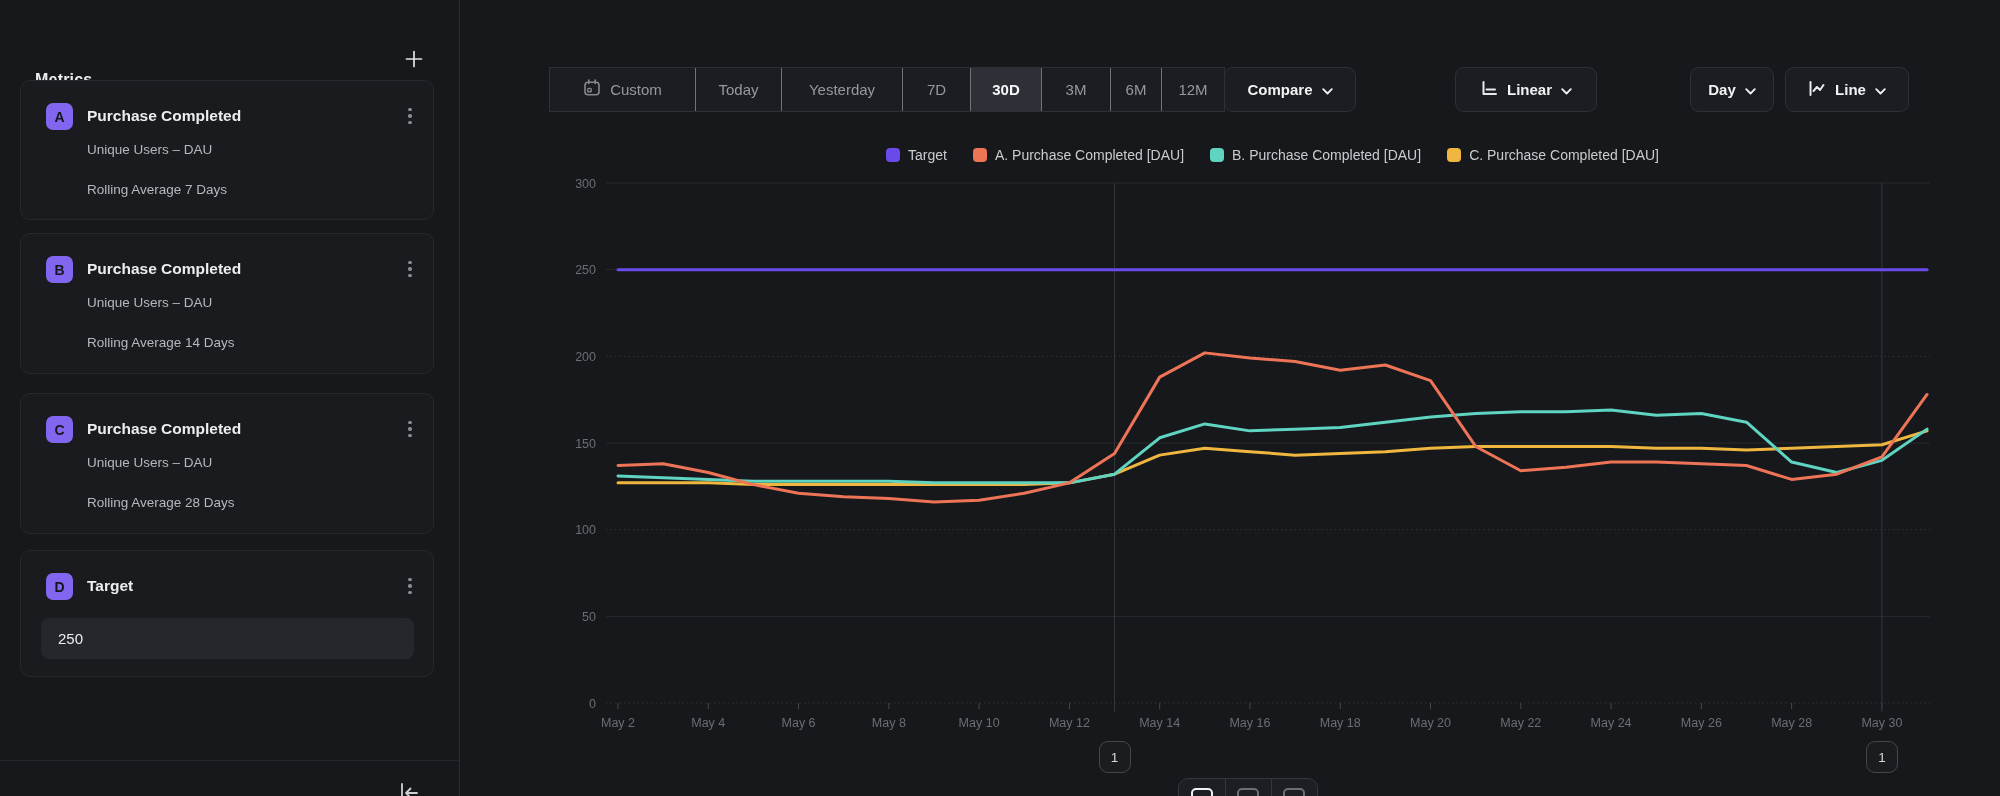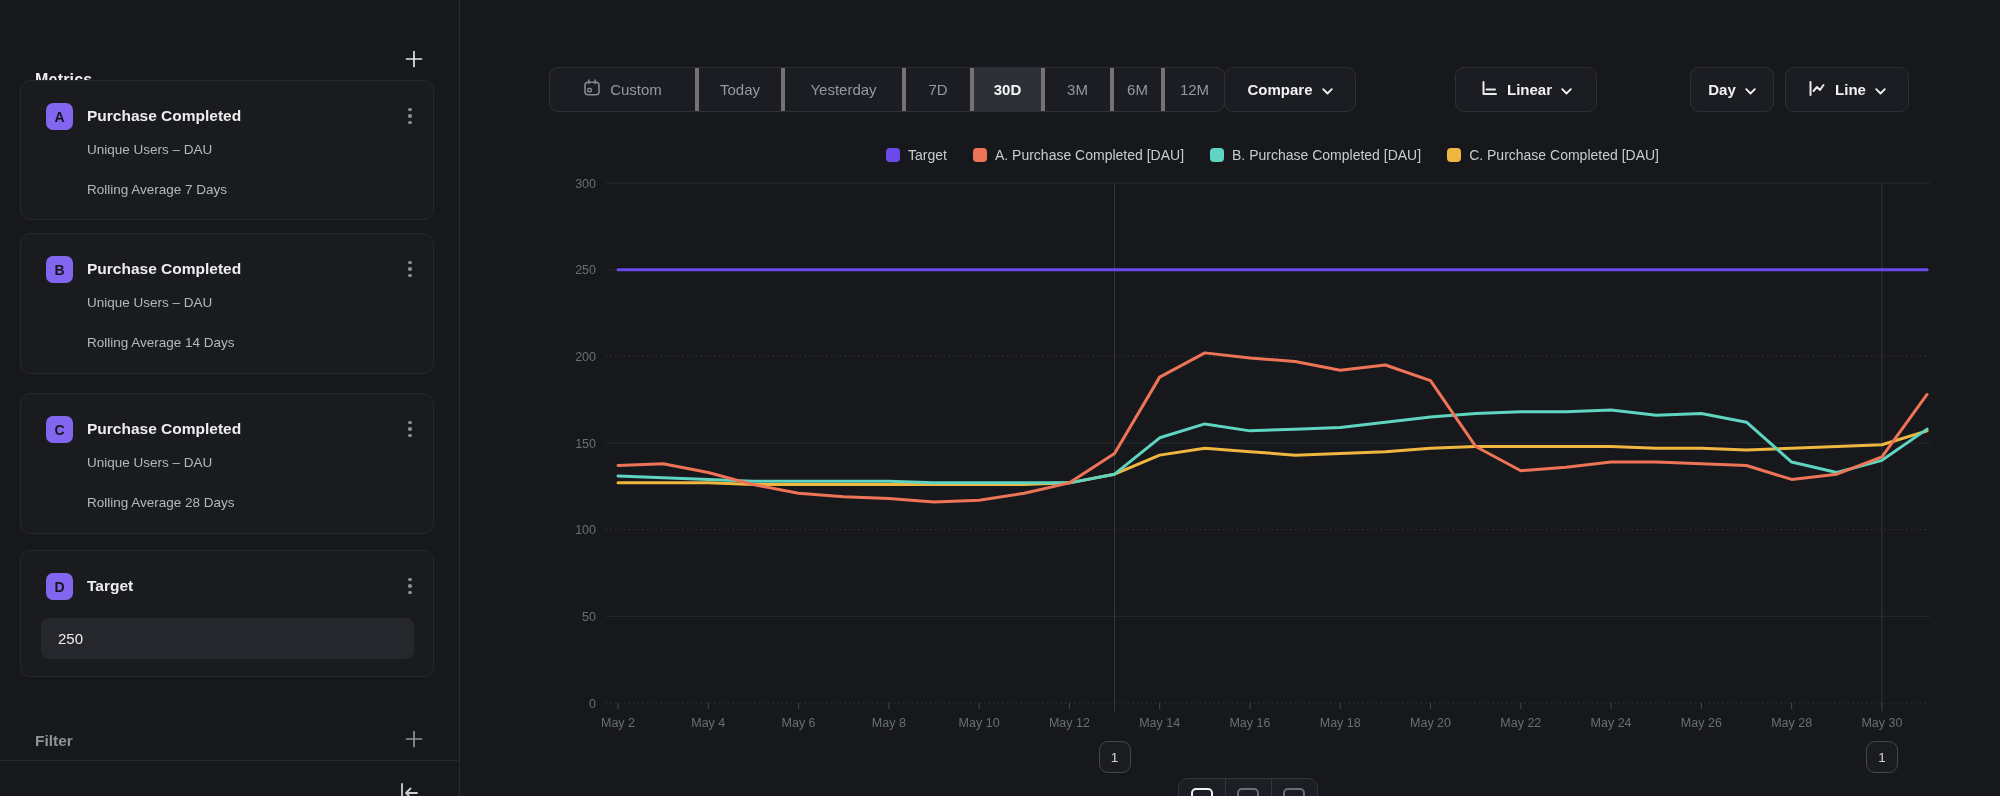--- a/index.html
+++ b/index.html
@@ -32,7 +32,7 @@
   .side-divider { position:absolute; left:0; top:760px; width:460px; height:1px; background:#26272c; }
   .collapse-btn { position:absolute; left:396px; top:780px; }
   
-  .range-group { position:absolute; left:549px; top:67px; height:45px; display:flex; background:#1c1d22; border:1px solid #2f3036; border-radius:9px; overflow:hidden; }
+  .range-group { position:absolute; left:549px; top:67px; height:45px; display:flex; background:#1c1d22; border:1px solid #2f3036; border-radius:0; overflow:hidden; }
   .rb { display:flex; align-items:center; justify-content:center; font-size:15px; color:#95989e; border:none; border-left:4px solid #737373; background:transparent; cursor:pointer; gap:9px; font-family:"Liberation Sans", sans-serif; }
   .rb:first-child { border-left:none; }
   .rb:nth-child(1){width:145px}.rb:nth-child(2){width:86px}.rb:nth-child(3){width:121px}.rb:nth-child(4){width:68px}

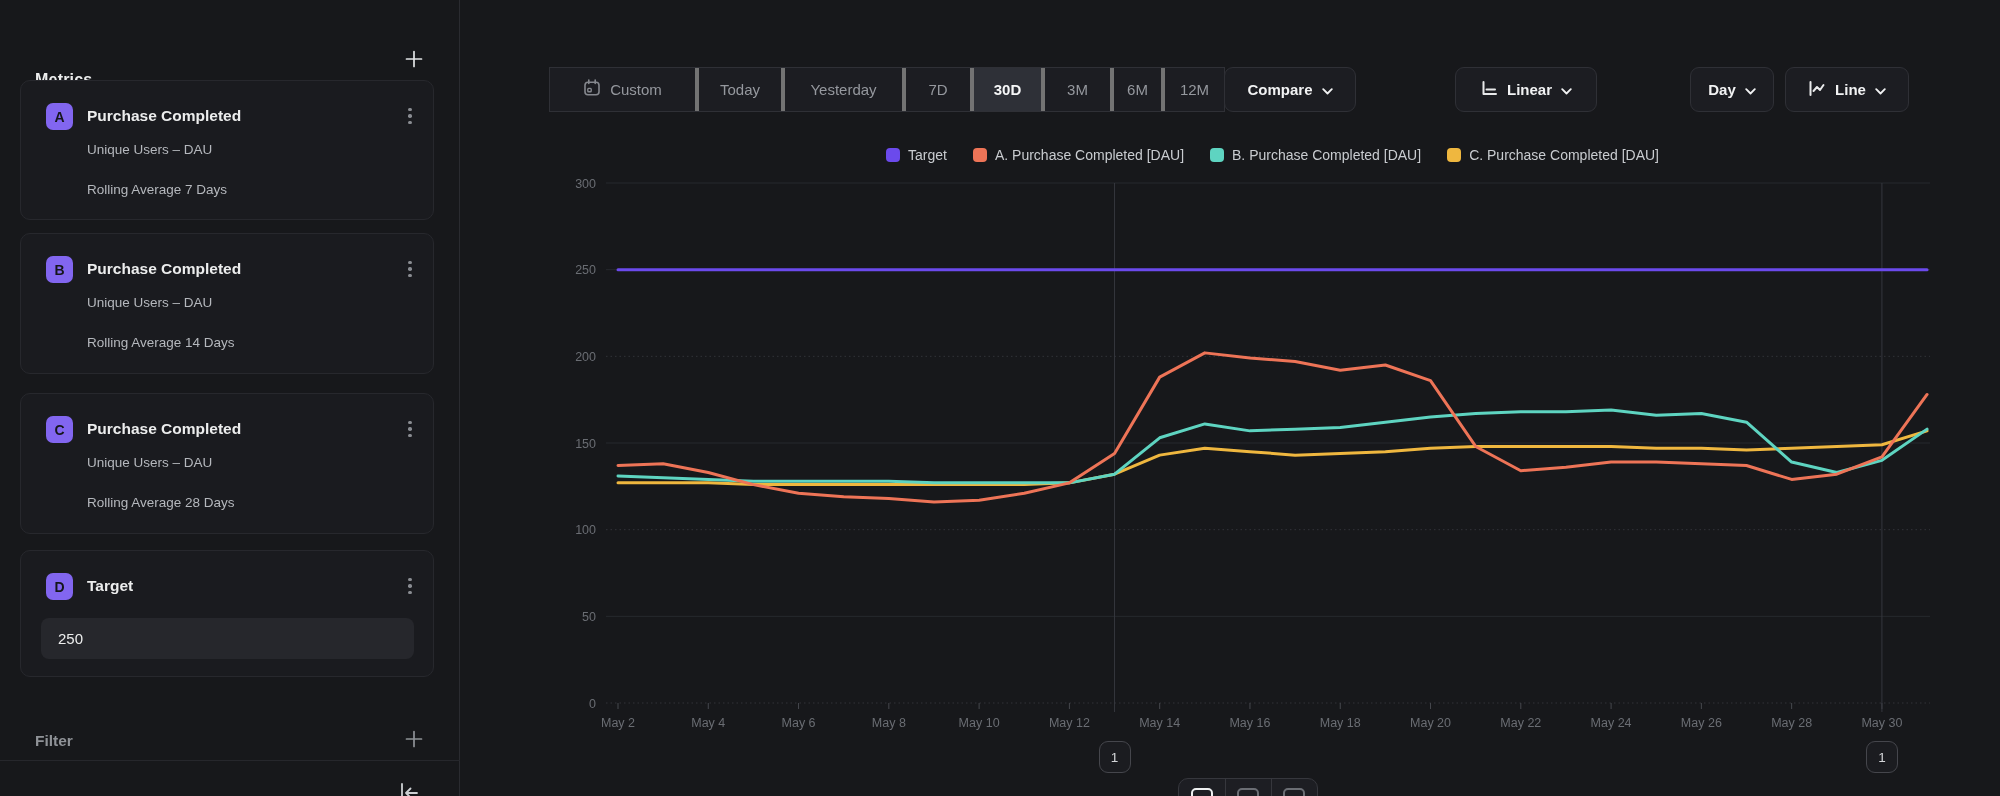--- a/index.html
+++ b/index.html
@@ -33,7 +33,7 @@
   .collapse-btn { position:absolute; left:396px; top:780px; }
   
   .range-group { position:absolute; left:549px; top:67px; height:45px; display:flex; background:#1c1d22; border:1px solid #2f3036; border-radius:0; overflow:hidden; }
-  .rb { display:flex; align-items:center; justify-content:center; font-size:15px; color:#95989e; border:none; border-left:4px solid #737373; background:transparent; cursor:pointer; gap:9px; font-family:"Liberation Sans", sans-serif; }
+  .rb { display:flex; align-items:center; justify-content:center; font-size:15px; color:#95989e; border:none; border-left:1px solid #737373; background:transparent; cursor:pointer; gap:9px; font-family:"Liberation Sans", sans-serif; }
   .rb:first-child { border-left:none; }
   .rb:nth-child(1){width:145px}.rb:nth-child(2){width:86px}.rb:nth-child(3){width:121px}.rb:nth-child(4){width:68px}
   .rb:nth-child(5){width:71px}.rb:nth-child(6){width:69px}.rb:nth-child(7){width:51px}.rb:nth-child(8){width:63px}

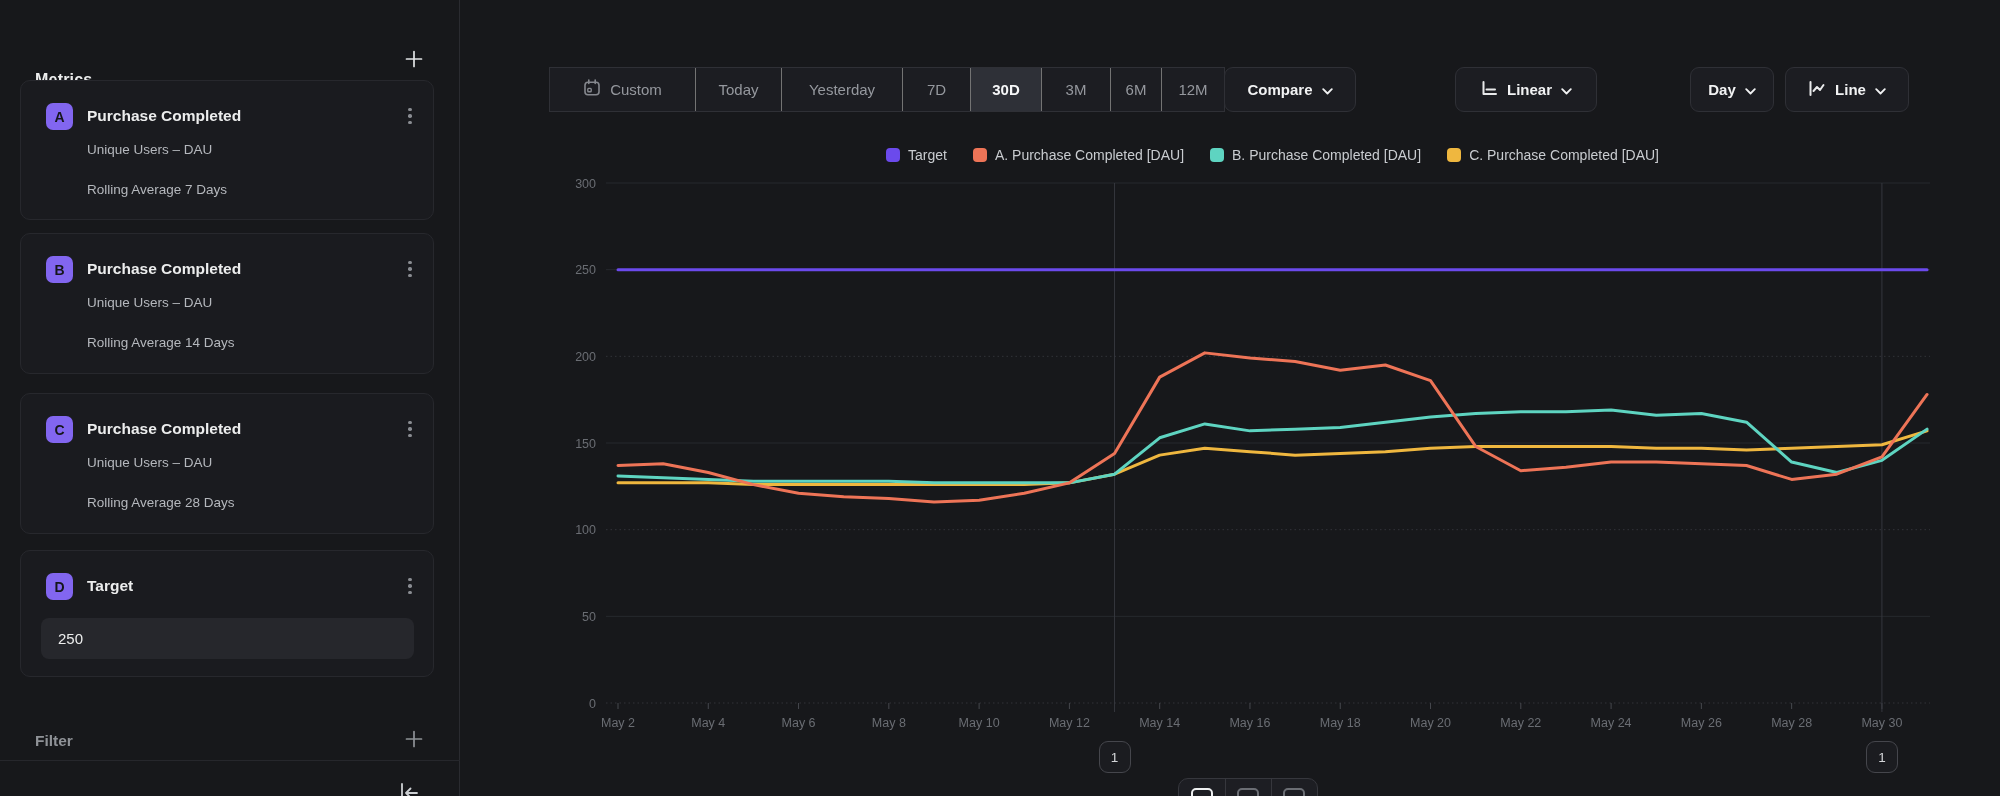--- a/index.html
+++ b/index.html
@@ -122,16 +122,6 @@
     <input class="target-input" readonly="" value="250" style="">
   </div>
 
-  <div class="filter-row">
-    <span class="filter-title">Filter</span>
-    <button class="icon-btn">
-      <span>
-        <svg width="22" height="22" viewBox="0 0 22 22">
-            <path d="M11 3.5v15M3.5 11h15" stroke="#8f9297" stroke-width="1.7" stroke-linecap="round" fill="none"></path>
-          </svg>
-      </span>
-    </button>
-  </div>
 
   <div class="side-divider"></div>
 

